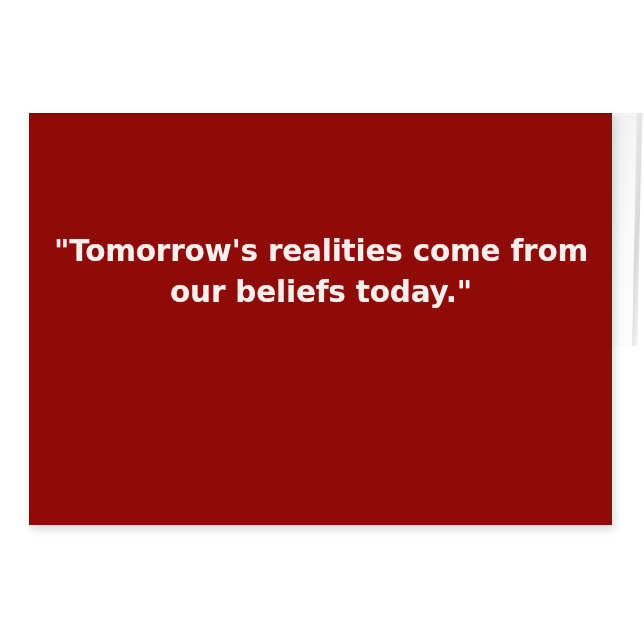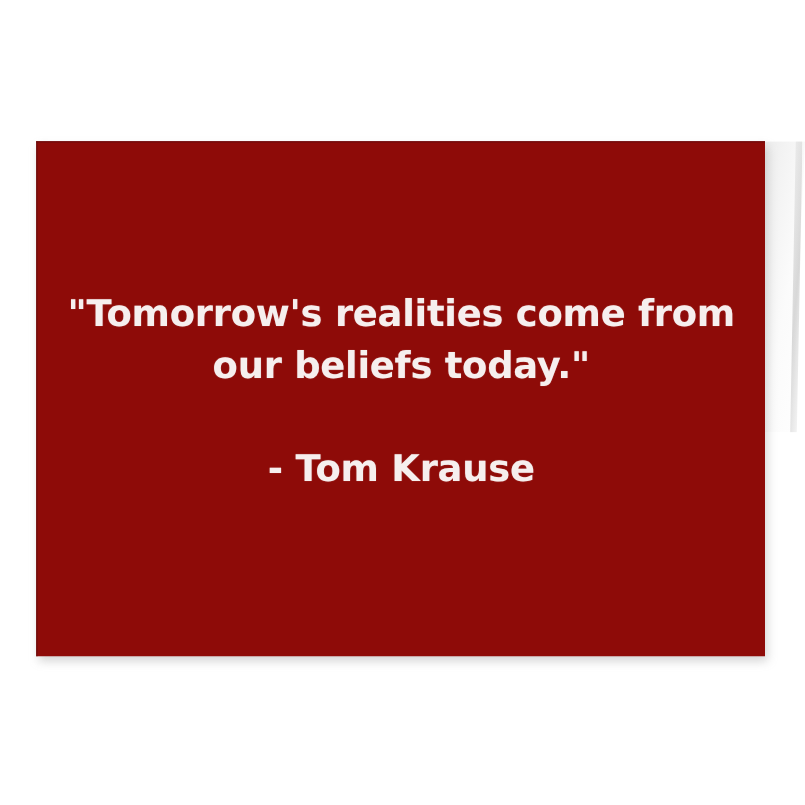--- a/index.html
+++ b/index.html
@@ -113,7 +113,6 @@
     <div class="quote-block">
       <div class="quote-text">"Tomorrow's realities come from
 our beliefs today."</div>
-      <div class="quote-attribution">- Tom Krause</div>
     </div>
   </div>
 

